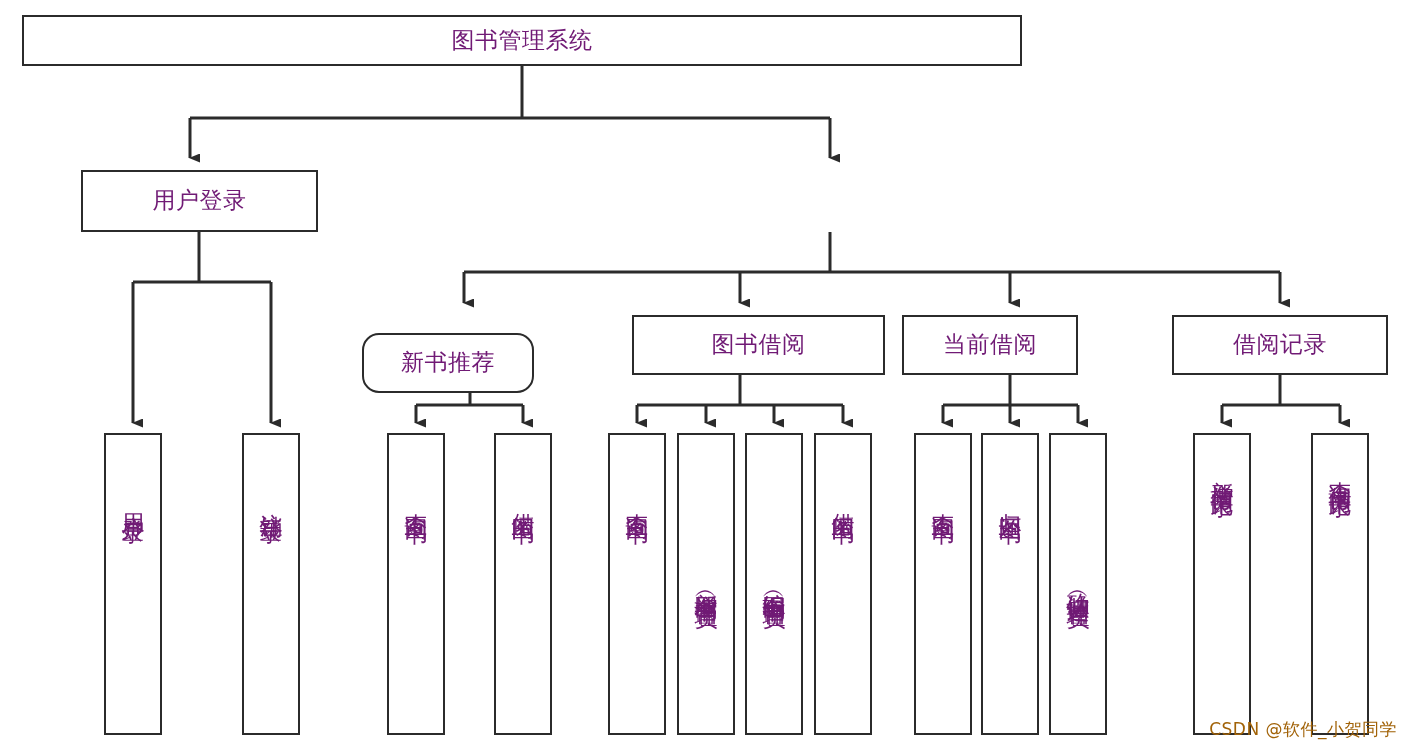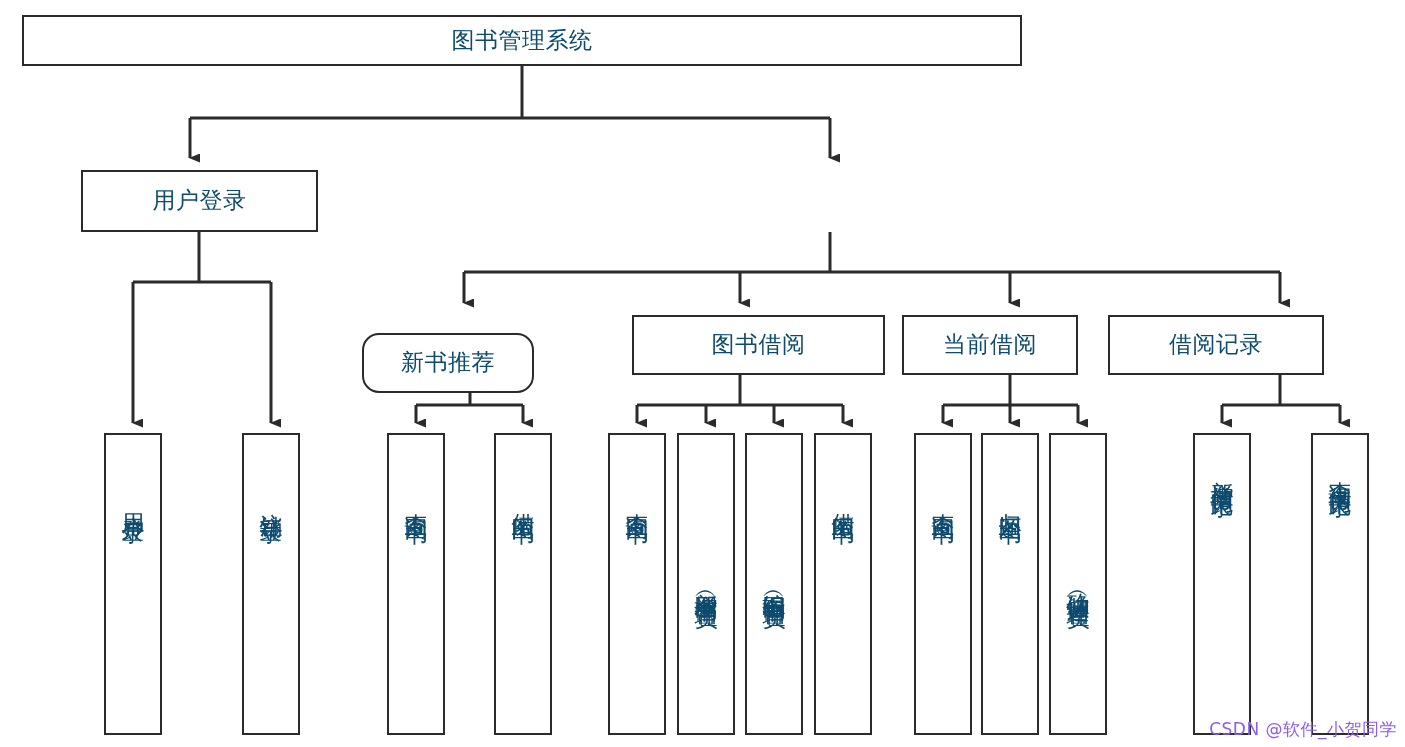--- a/index.html
+++ b/index.html
@@ -34,7 +34,7 @@
     display: flex;
     align-items: center;
     justify-content: center;
-    color: #0c4a6e;
+    color: #701a75;
   }
   .node-box .node-label {
     display: block;

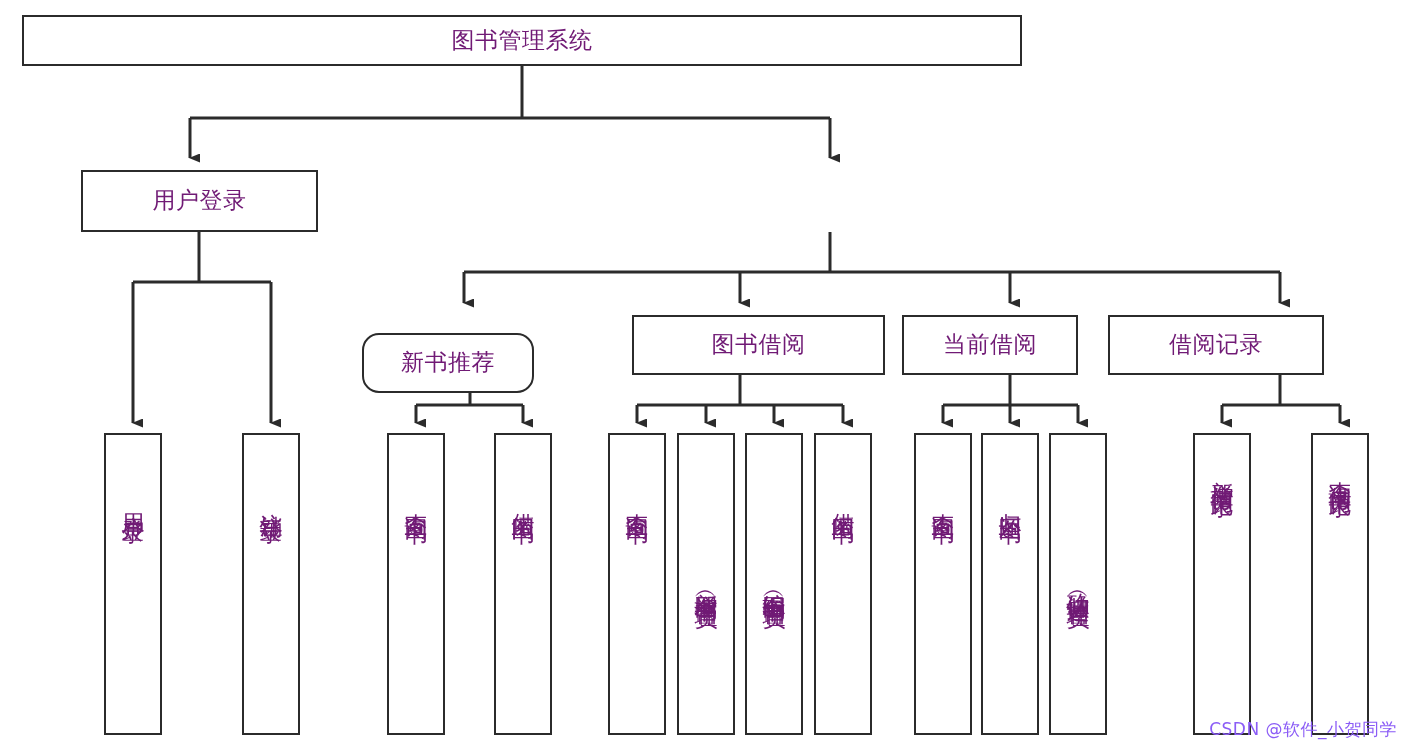--- a/index.html
+++ b/index.html
@@ -147,7 +147,7 @@
   <div class="node-box node-horizontal" style="left:902px; top:315px; width:176px; height:60px;">
     <span class="node-label">当前借阅</span>
   </div>
-  <div class="node-box node-horizontal" style="left:1108px; top:315px; width:216px; height:60px;">
+  <div class="node-box node-horizontal" style="left:1172px; top:315px; width:216px; height:60px;">
     <span class="node-label">借阅记录</span>
   </div>
 

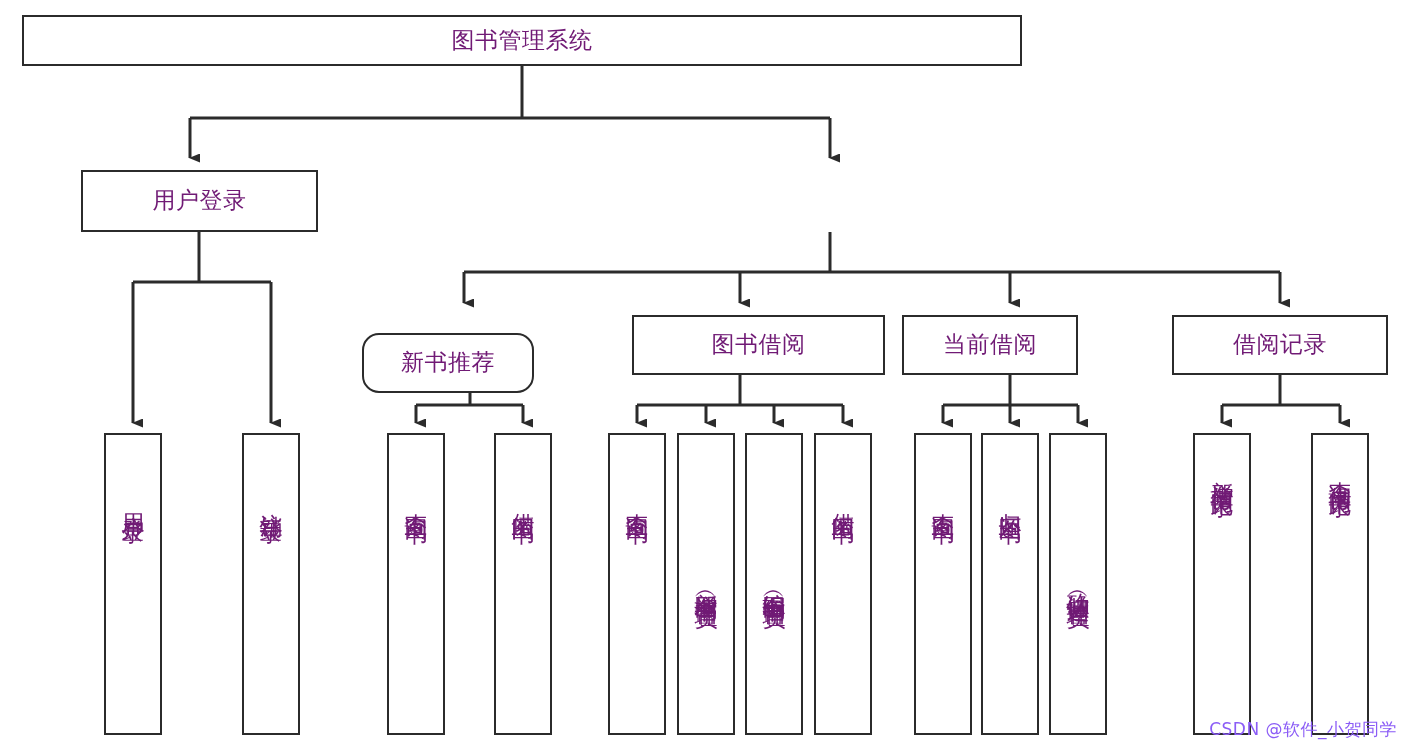--- a/index.html
+++ b/index.html
@@ -69,7 +69,7 @@
     right: 8px;
     bottom: 6px;
     font-size: 17px;
-    color: #8b5cf6;
+    color: #a16207;
     letter-spacing: 0.5px;
     white-space: nowrap;
     user-select: none;

